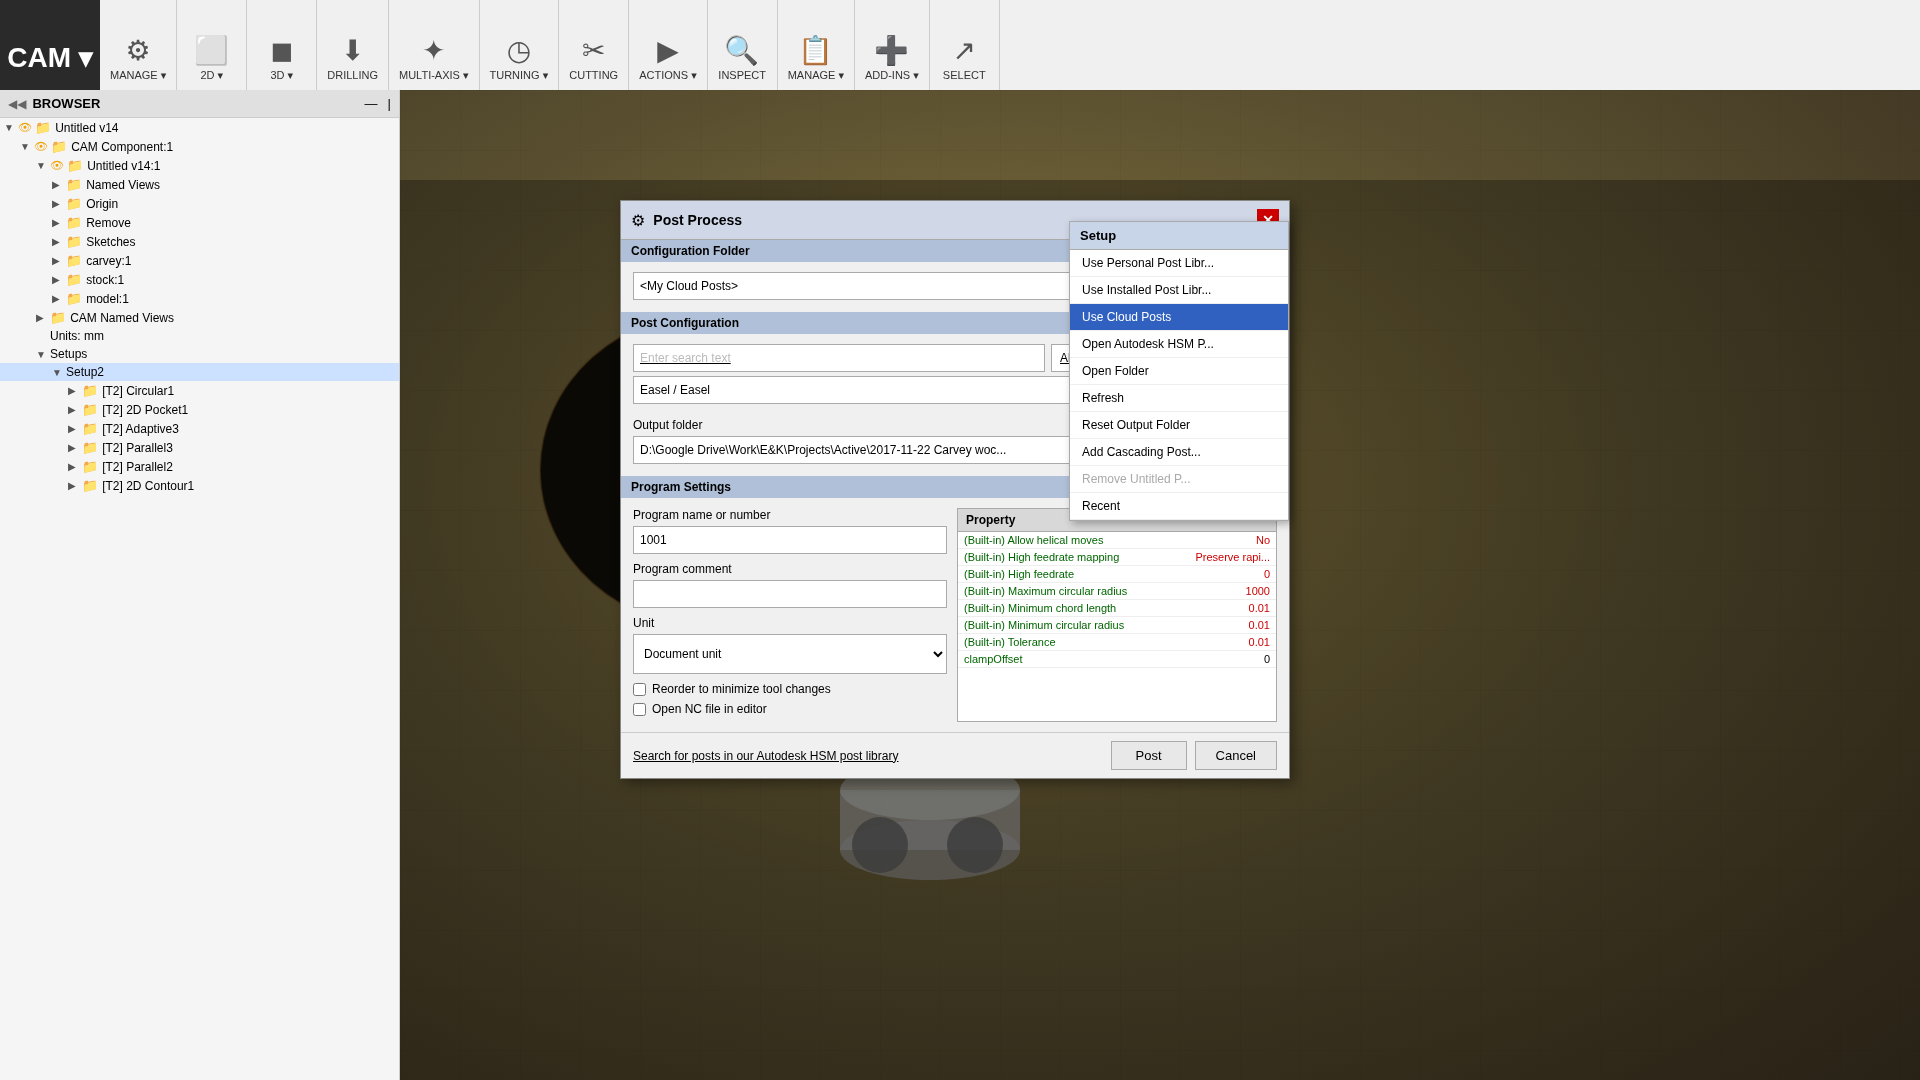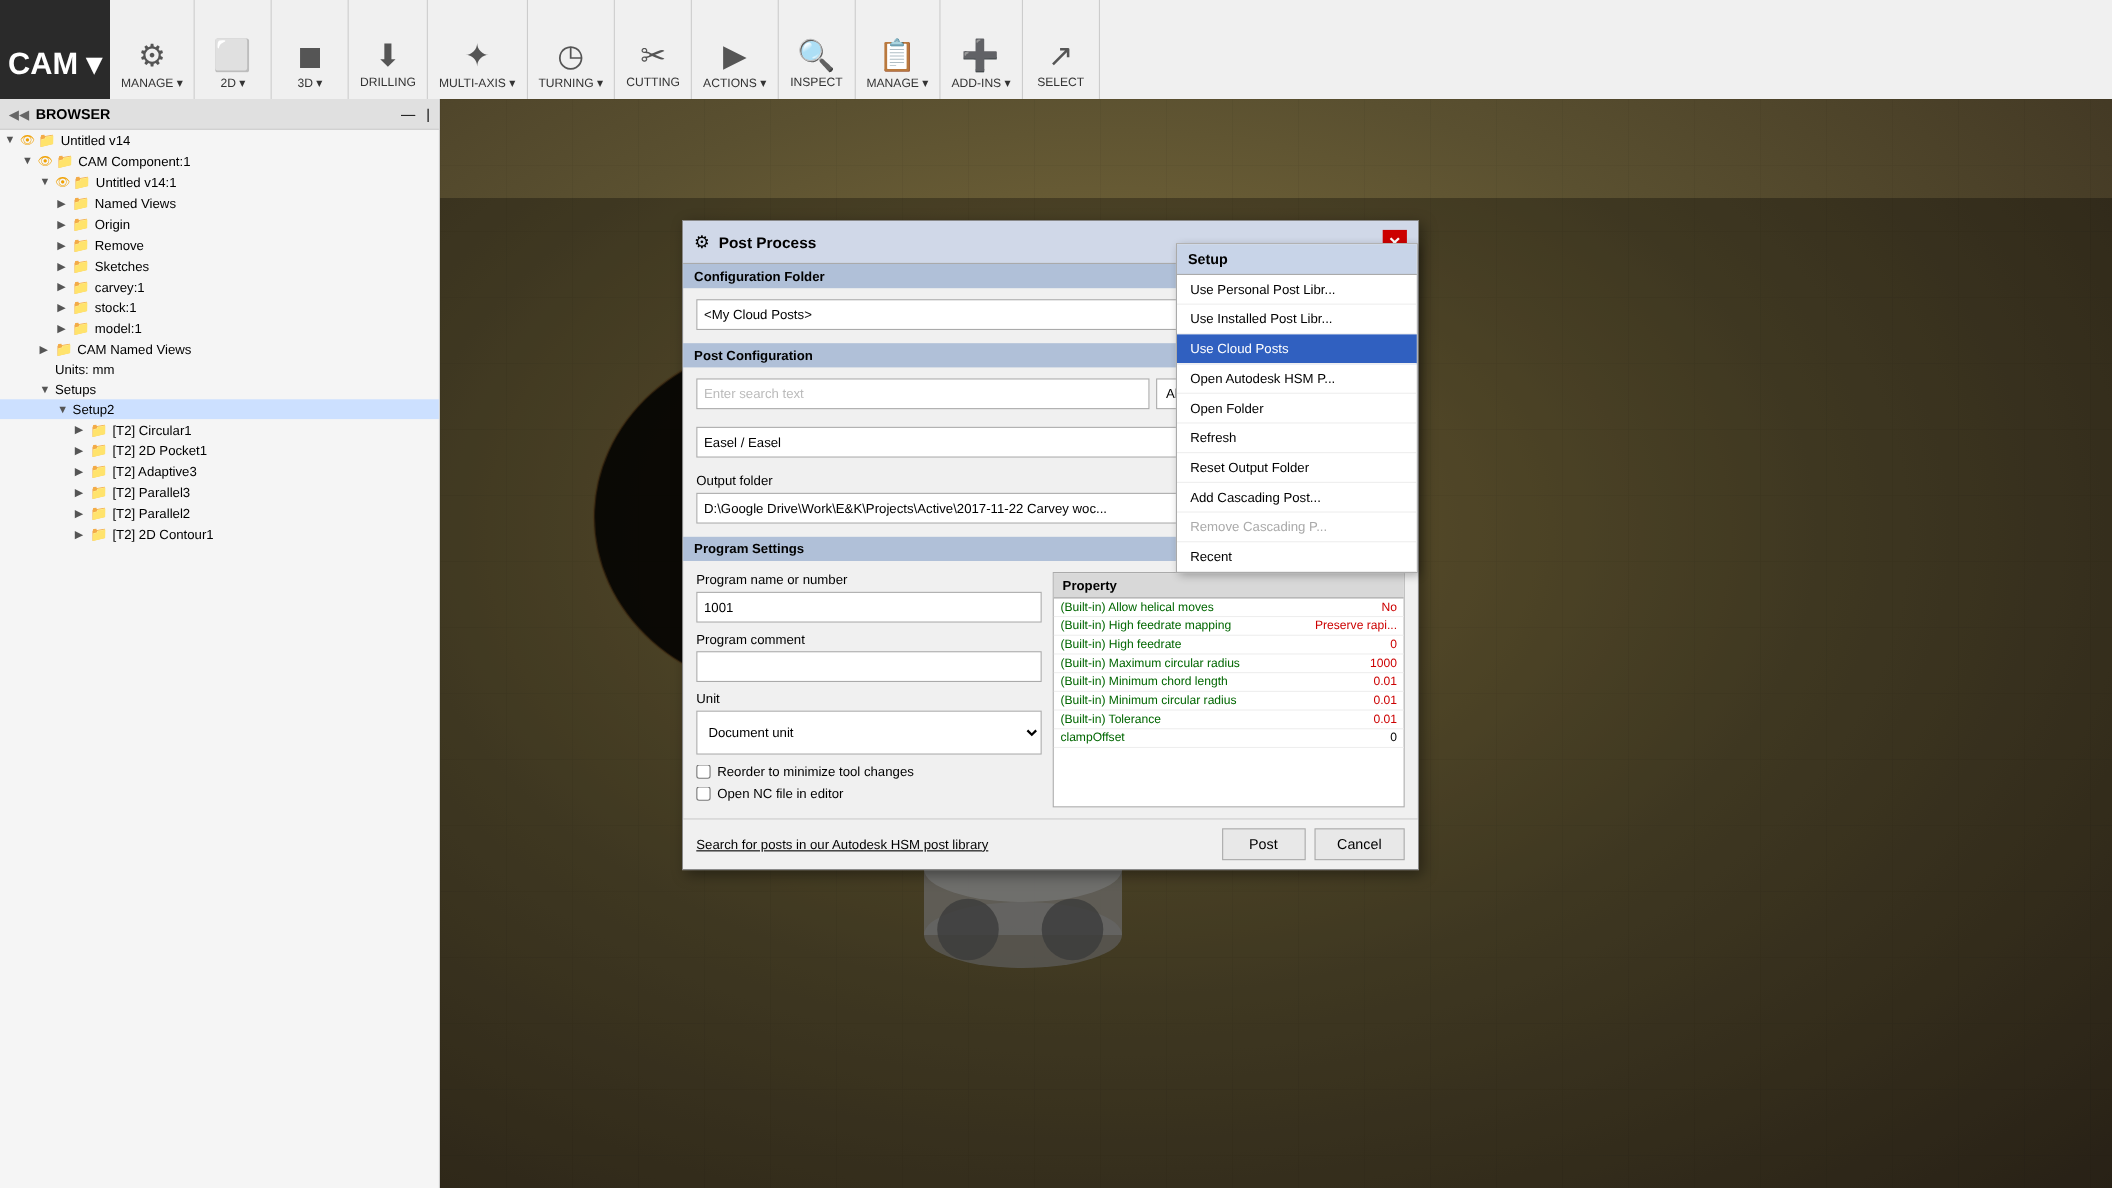--- a/index.html
+++ b/index.html
@@ -150,7 +150,7 @@
     }
 
     .search-row {
-      display: flex; align-items: center; gap: 6px; margin-bottom: 16px;
+      display: flex; align-items: center; gap: 6px; margin-bottom: 4px; text-decoration: underline;
     }
     .search-input {
       flex: 1;

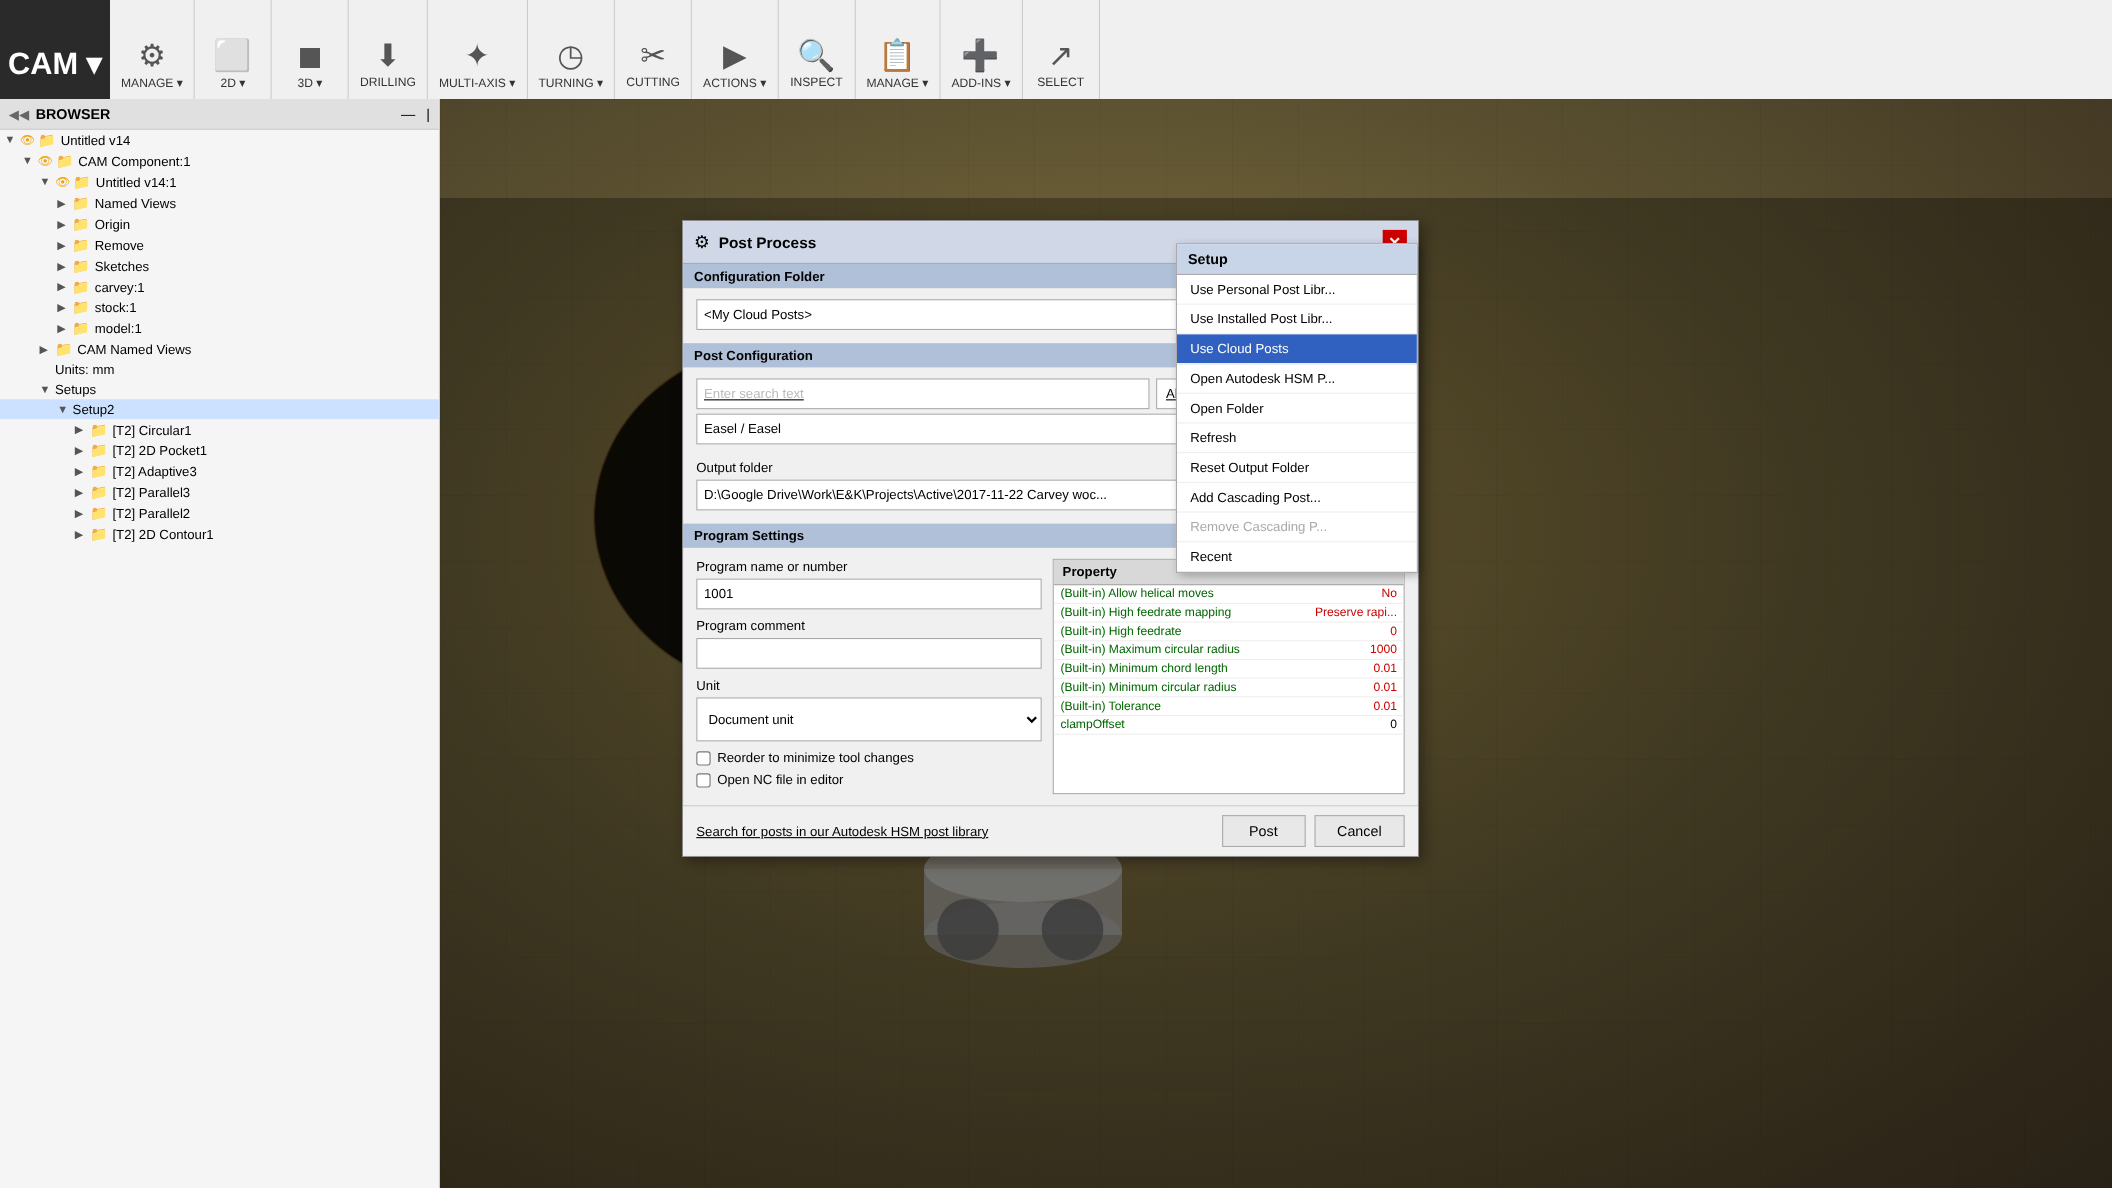--- a/index.html
+++ b/index.html
@@ -664,7 +664,7 @@
             <div class="dropdown-item">Refresh</div>
             <div class="dropdown-item">Reset Output Folder</div>
             <div class="dropdown-item">Add Cascading Post...</div>
-            <div class="dropdown-item disabled">Remove Cascading P...</div>
+            <div class="dropdown-item disabled">Remove Untitled P...</div>
             <div class="dropdown-item">Recent</div>
           </div>
       </div>

